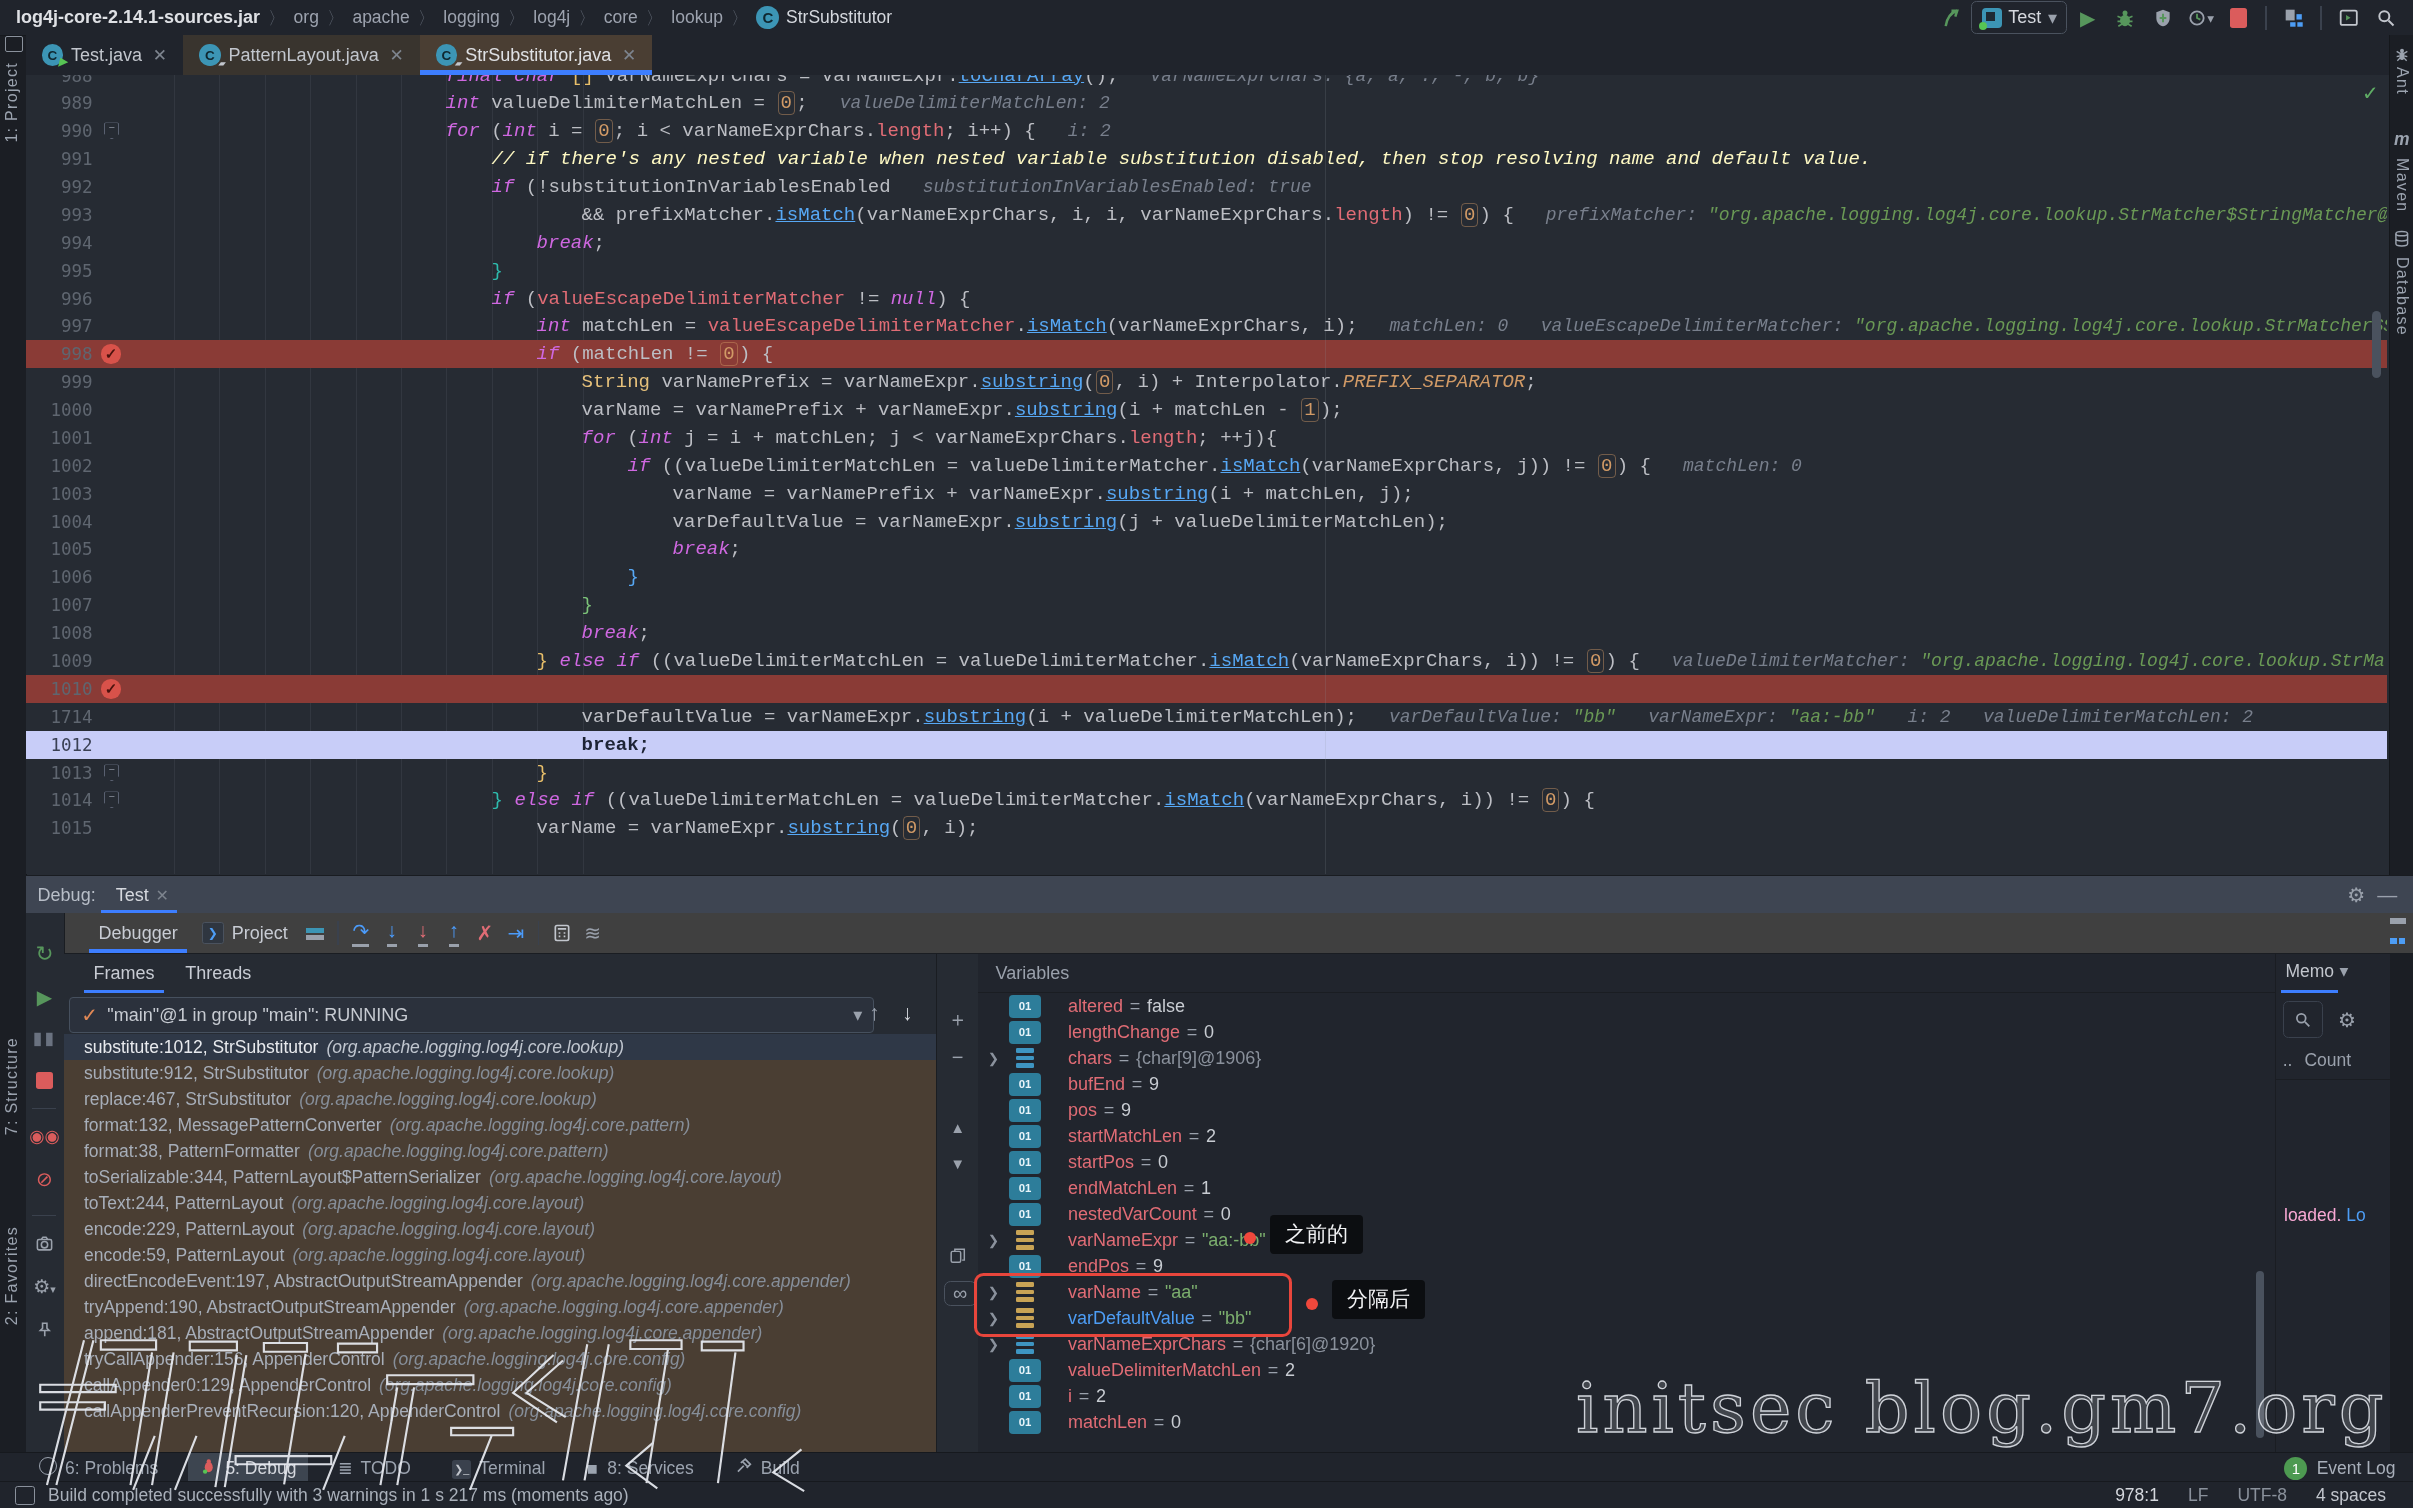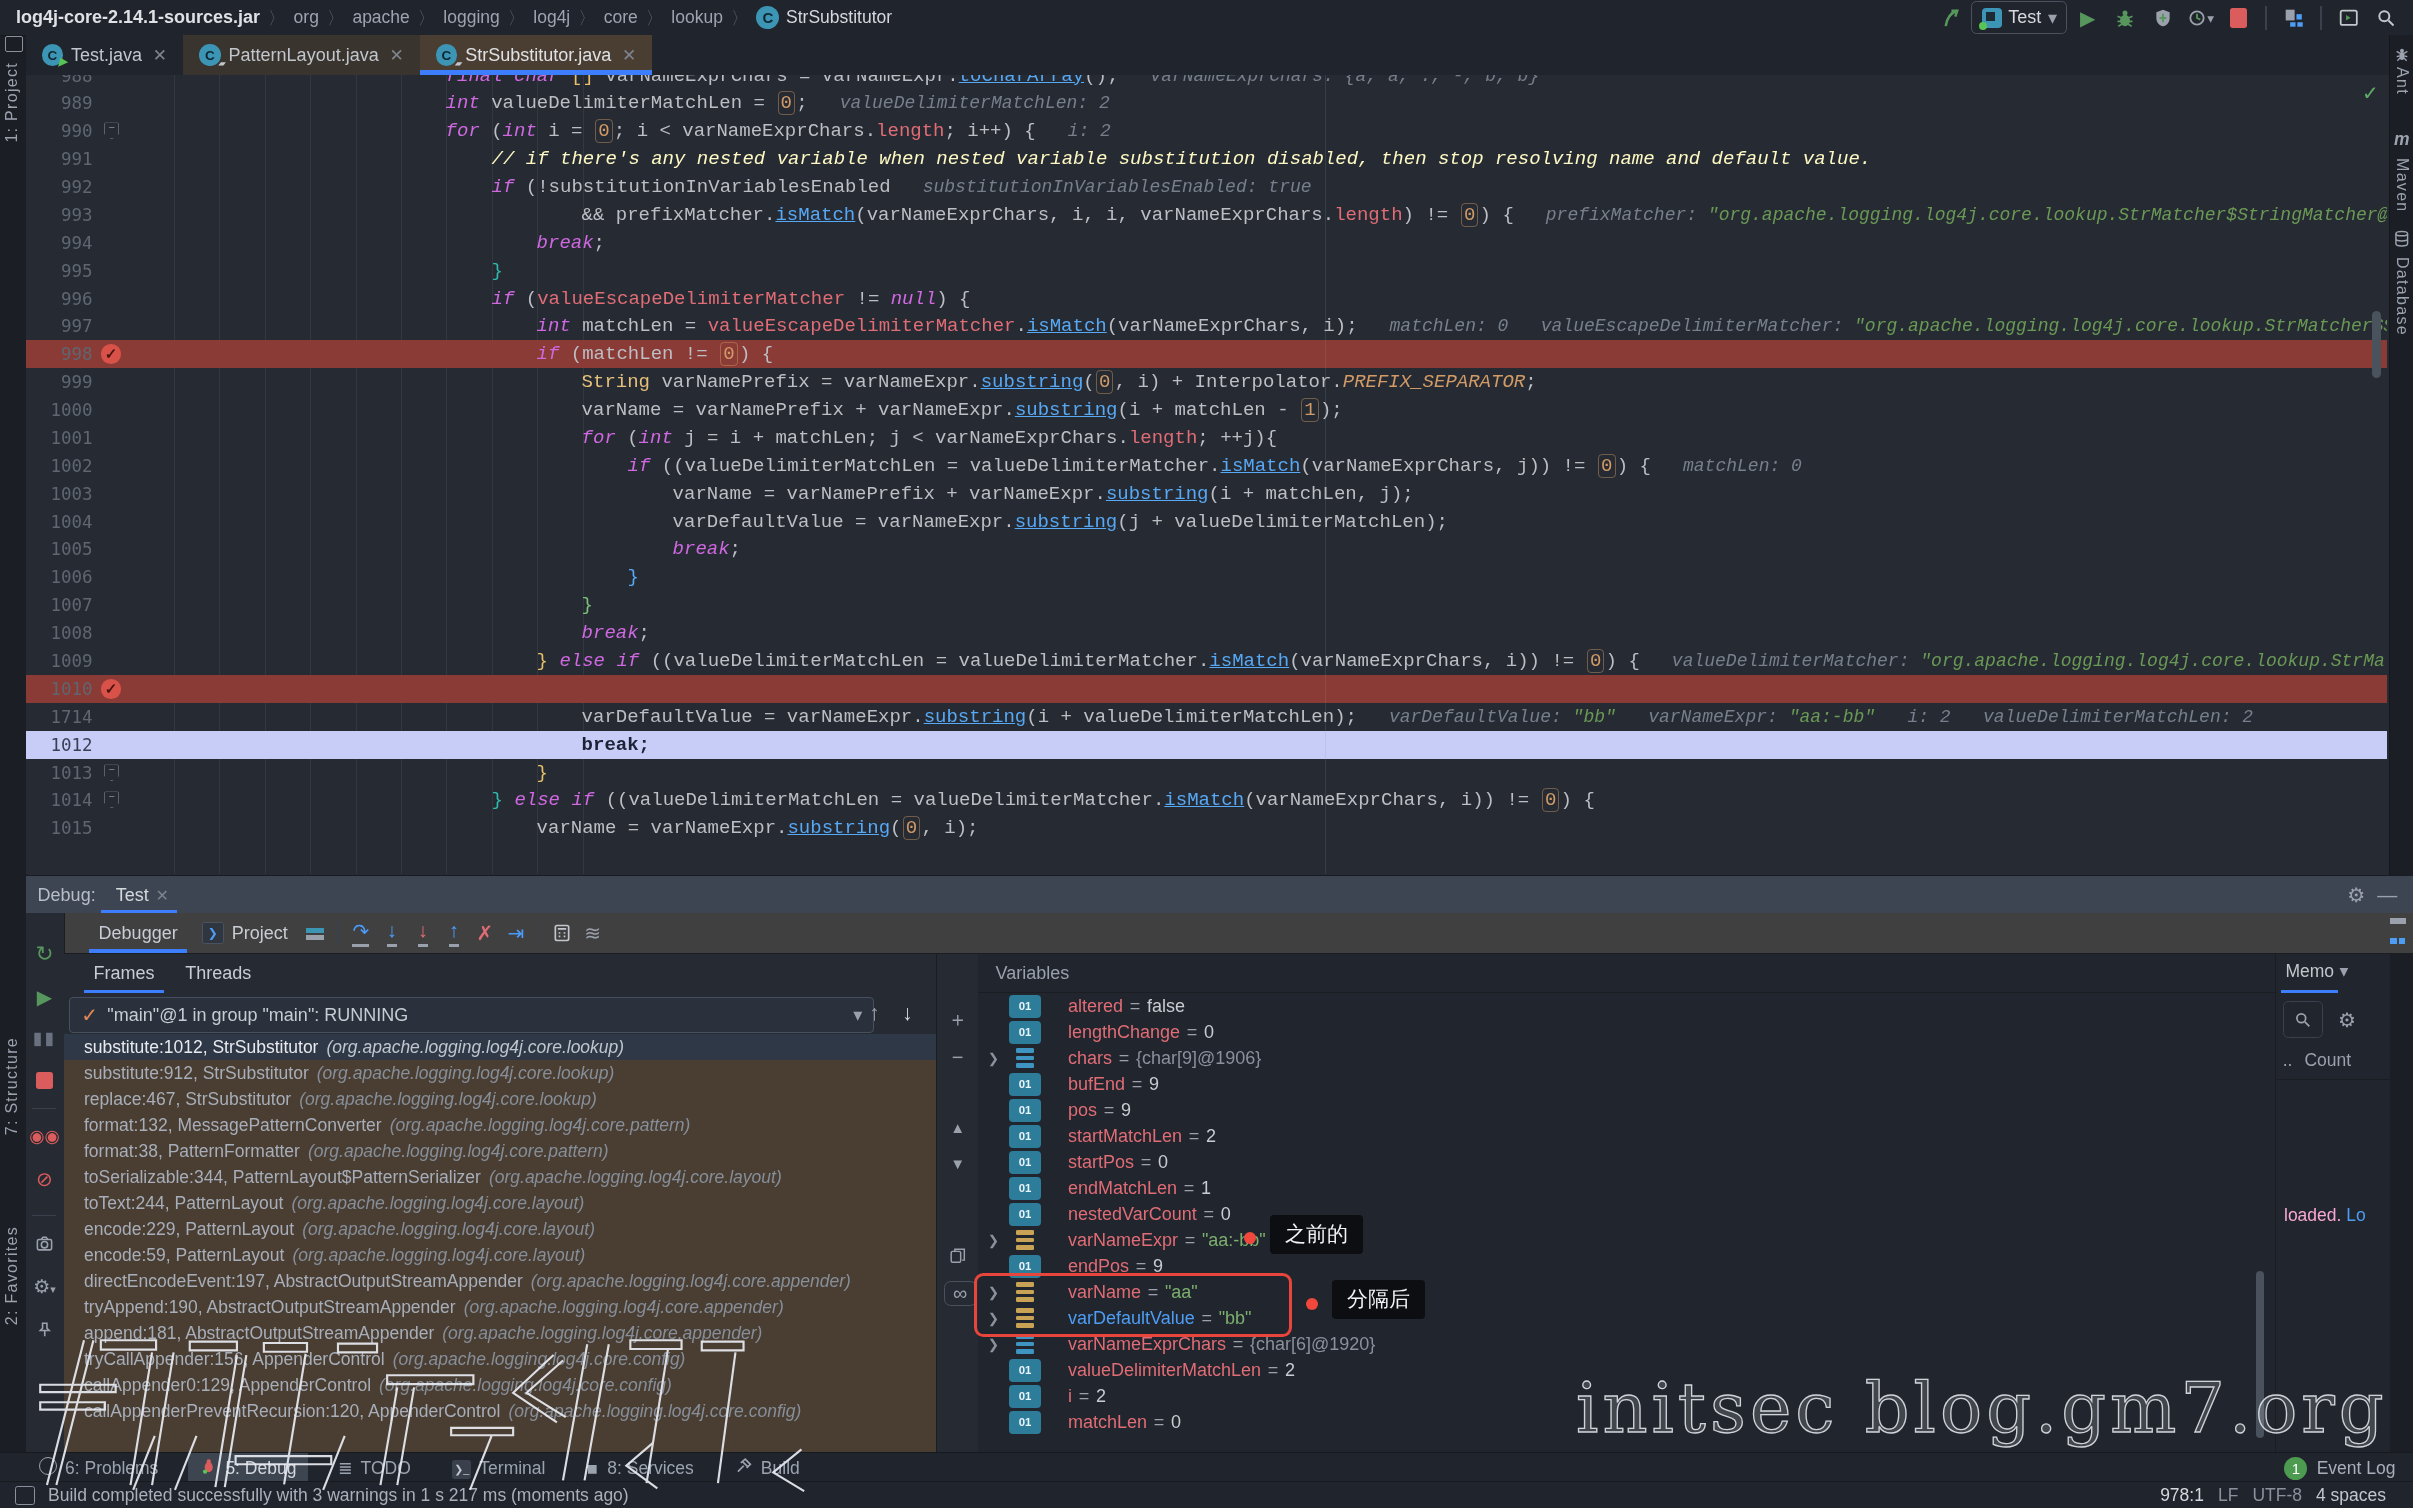--- a/index.html
+++ b/index.html
@@ -823,7 +823,7 @@
     <span style="display:inline-block;width:17.5px;height:17.5px;border:1.3px solid #8A919C;border-radius:2.7px;margin:0 13.5px 0 15px"></span>
     <span>Build completed successfully with 3 warnings in 1 s 217 ms (moments ago)</span>
     <div style="flex:1"></div>
-    <div class="flex" style="gap:14px;margin-right:27px">
+    <div class="flex" style="gap:29px;margin-right:27px">
       <span style="color:#D5D8DE">978:1</span>
       <span style="color:#8A919C">LF</span>
       <span style="color:#8A919C">UTF-8</span>

